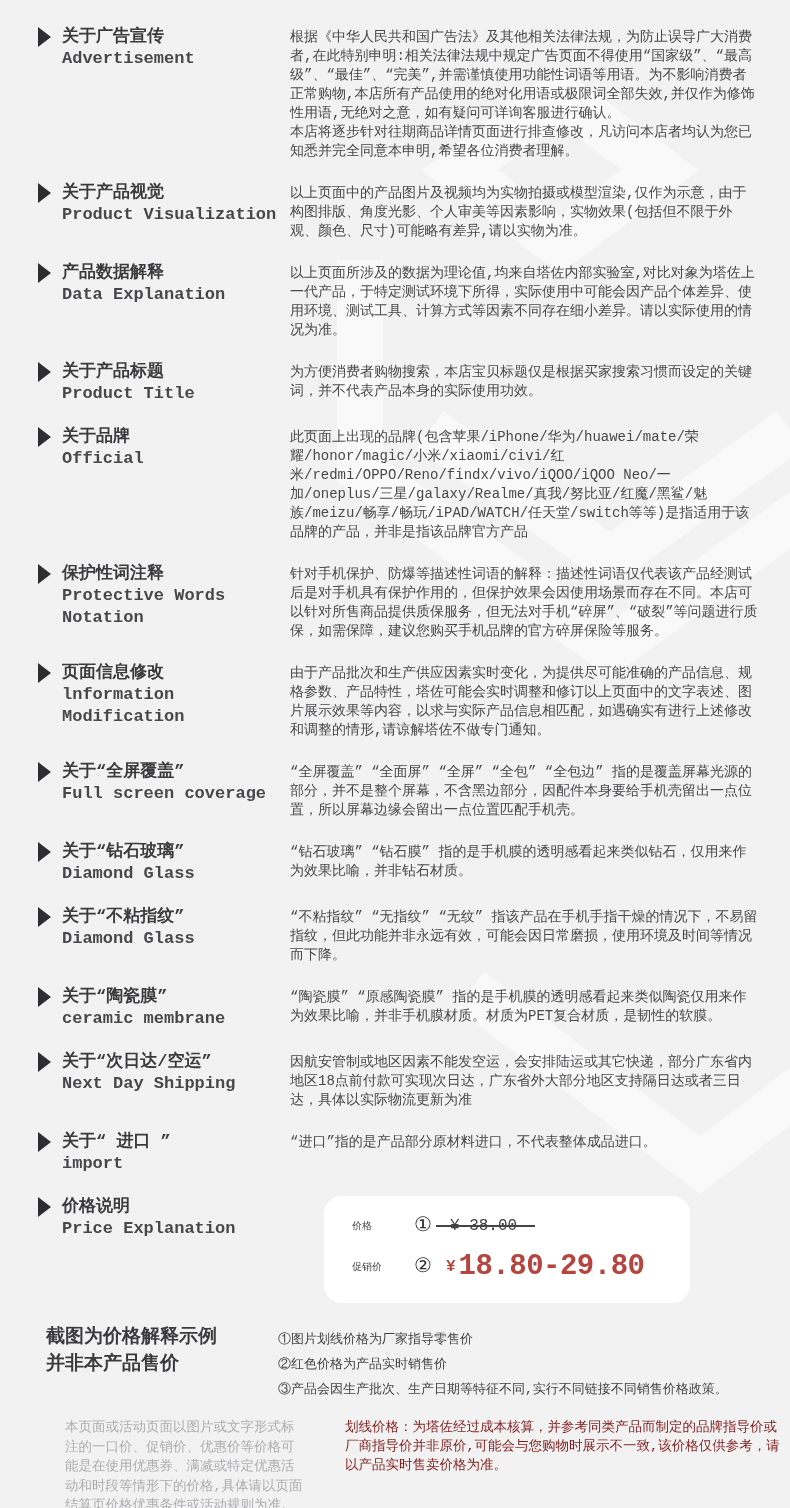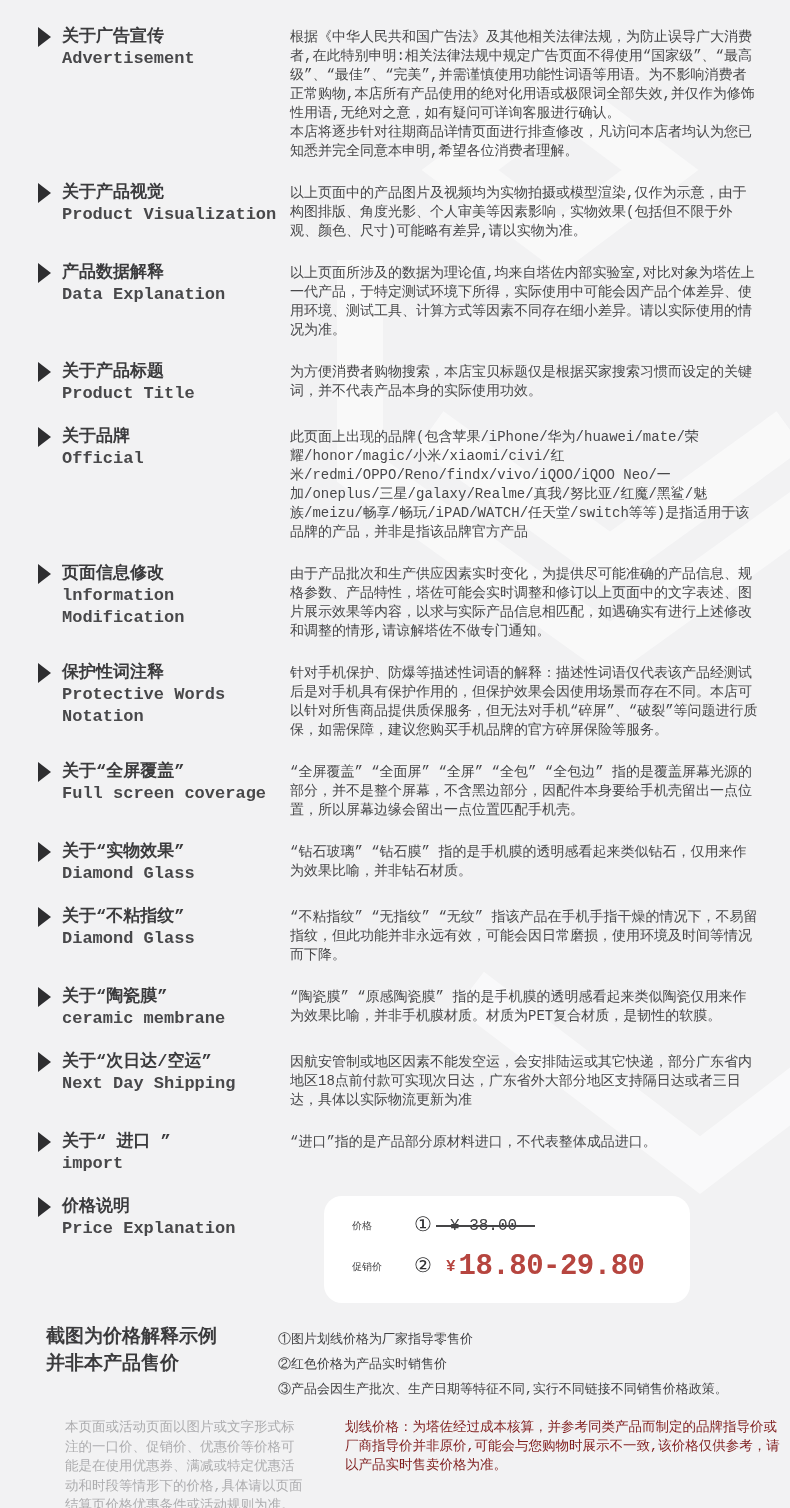--- a/index.html
+++ b/index.html
@@ -144,24 +144,24 @@
       <div class="sec-left">
         <span class="arrow"></span>
         <div class="titles">
+          <div class="sec-zh">保护性词注释</div>
+          <div class="sec-en">Protective Words
+Notation</div>
+        </div>
+      </div>
+      <div class="sec-body">针对手机保护、防爆等描述性词语的解释：描述性词语仅代表该产品经测试后是对手机具有保护作用的，但保护效果会因使用场景而存在不同。本店可以针对所售商品提供质保服务，但无法对手机“碎屏”、“破裂”等问题进行质保，如需保障，建议您购买手机品牌的官方碎屏保险等服务。</div>
+    </div>
+
+    <div class="section">
+      <div class="sec-left">
+        <span class="arrow"></span>
+        <div class="titles">
           <div class="sec-zh">页面信息修改</div>
           <div class="sec-en">lnformation
 Modification</div>
         </div>
       </div>
       <div class="sec-body">由于产品批次和生产供应因素实时变化，为提供尽可能准确的产品信息、规格参数、产品特性，塔佐可能会实时调整和修订以上页面中的文字表述、图片展示效果等内容，以求与实际产品信息相匹配，如遇确实有进行上述修改和调整的情形,请谅解塔佐不做专门通知。</div>
-    </div>
-
-    <div class="section">
-      <div class="sec-left">
-        <span class="arrow"></span>
-        <div class="titles">
-          <div class="sec-zh">保护性词注释</div>
-          <div class="sec-en">Protective Words
-Notation</div>
-        </div>
-      </div>
-      <div class="sec-body">针对手机保护、防爆等描述性词语的解释：描述性词语仅代表该产品经测试后是对手机具有保护作用的，但保护效果会因使用场景而存在不同。本店可以针对所售商品提供质保服务，但无法对手机“碎屏”、“破裂”等问题进行质保，如需保障，建议您购买手机品牌的官方碎屏保险等服务。</div>
     </div>
 
     <div class="section">

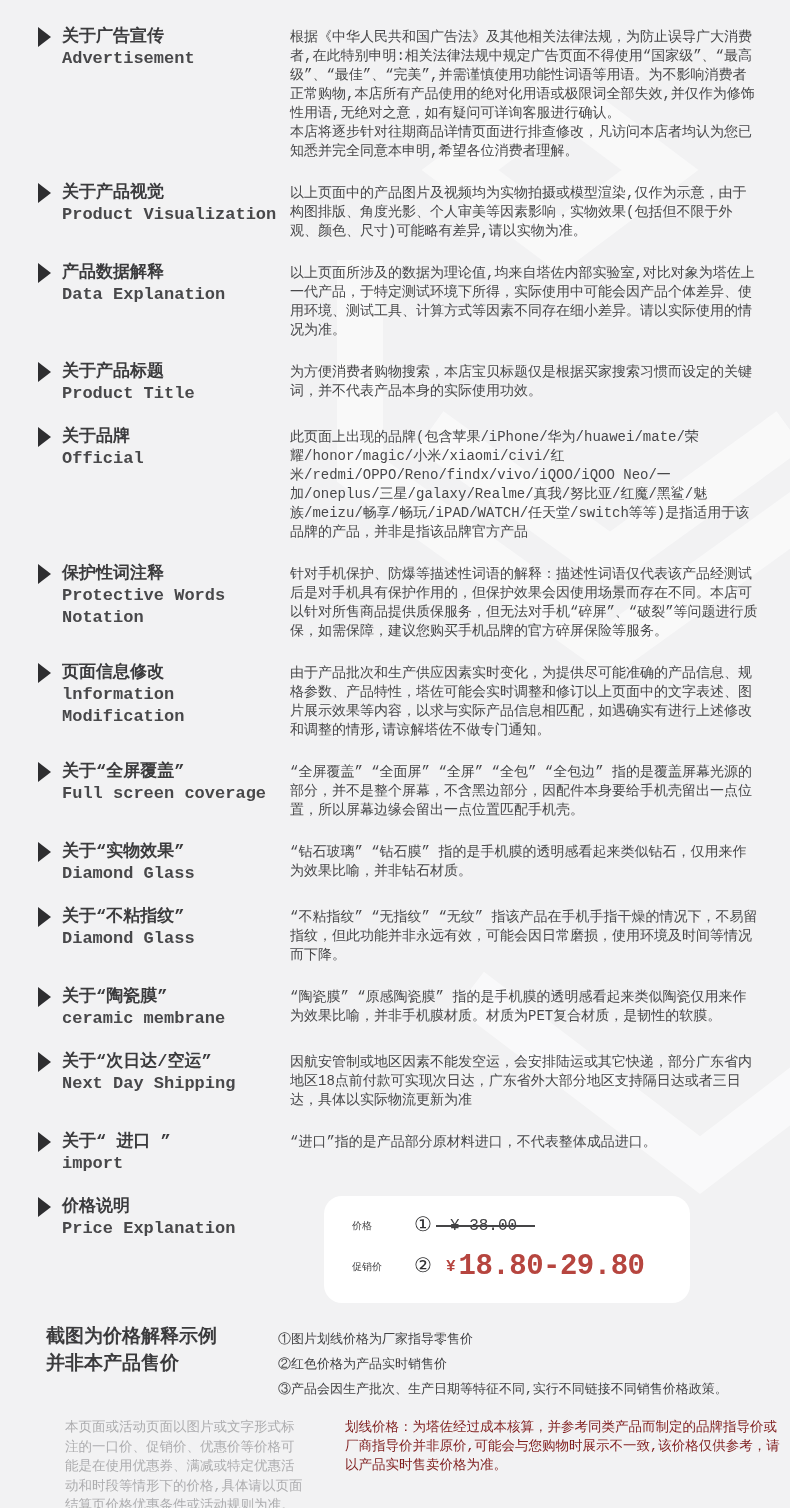--- a/index.html
+++ b/index.html
@@ -179,7 +179,7 @@
       <div class="sec-left">
         <span class="arrow"></span>
         <div class="titles">
-          <div class="sec-zh">关于“实物效果”</div>
+          <div class="sec-zh">关于“钻石玻璃”</div>
           <div class="sec-en">Diamond Glass</div>
         </div>
       </div>

